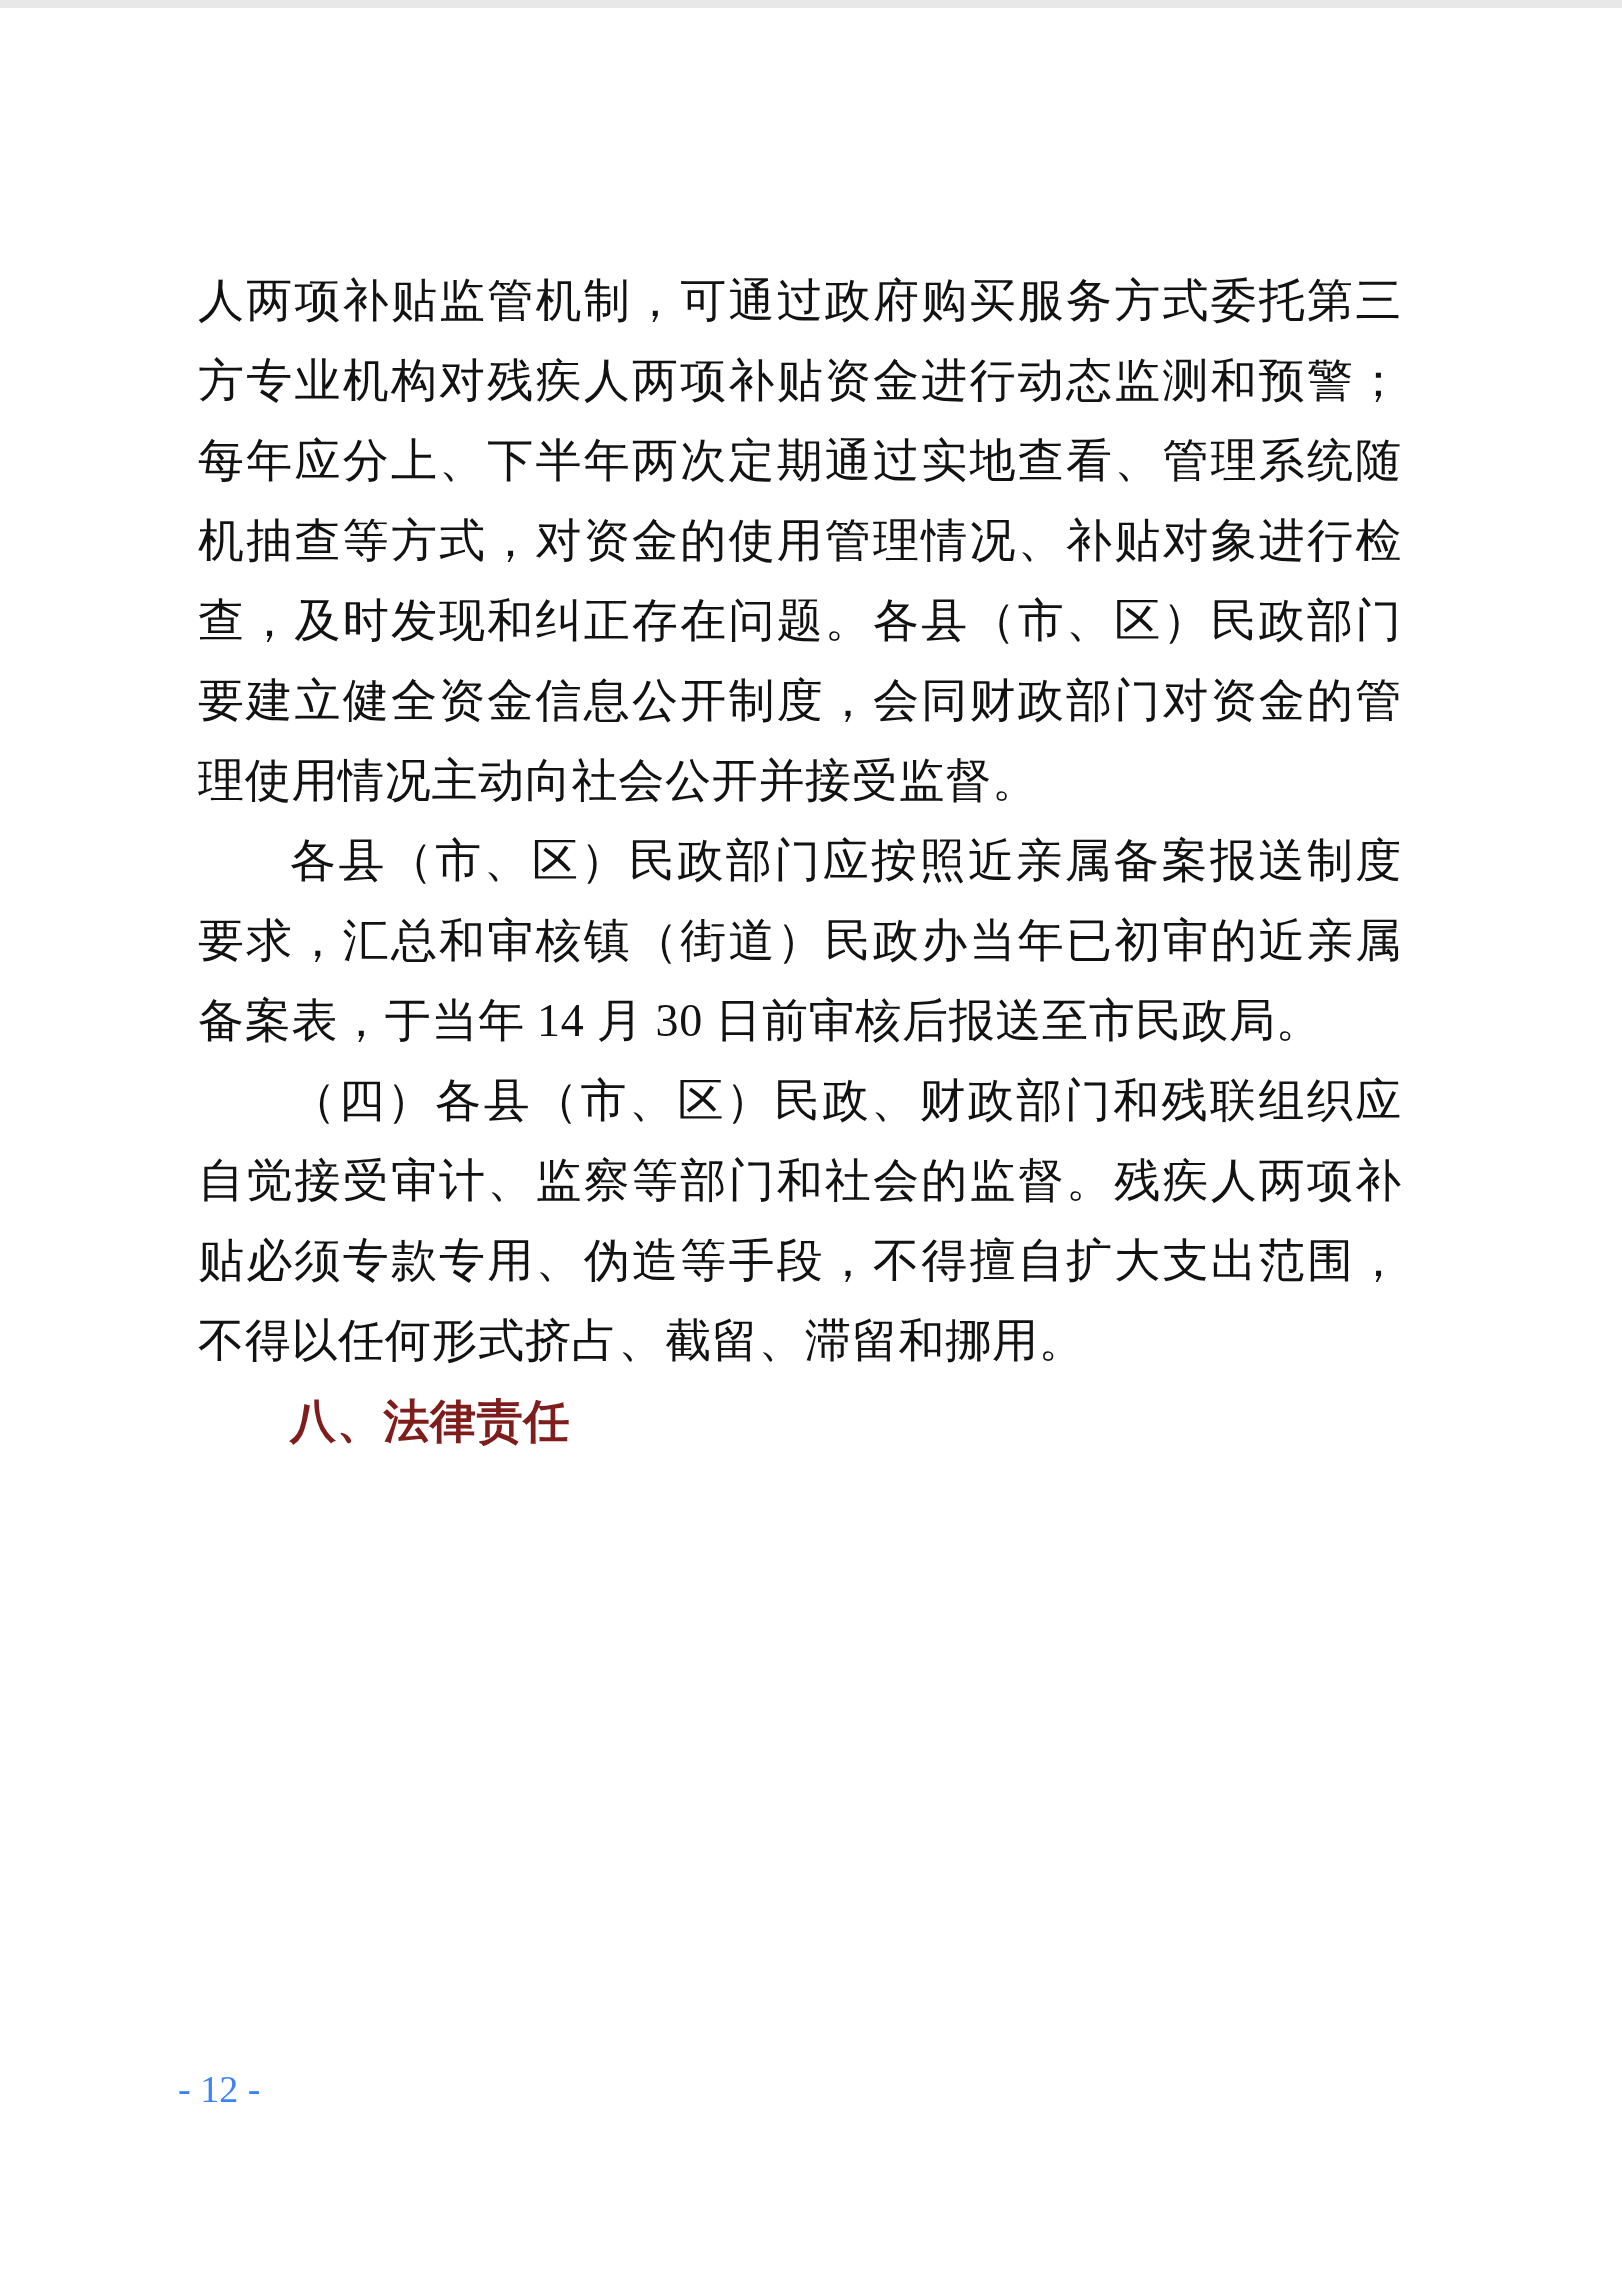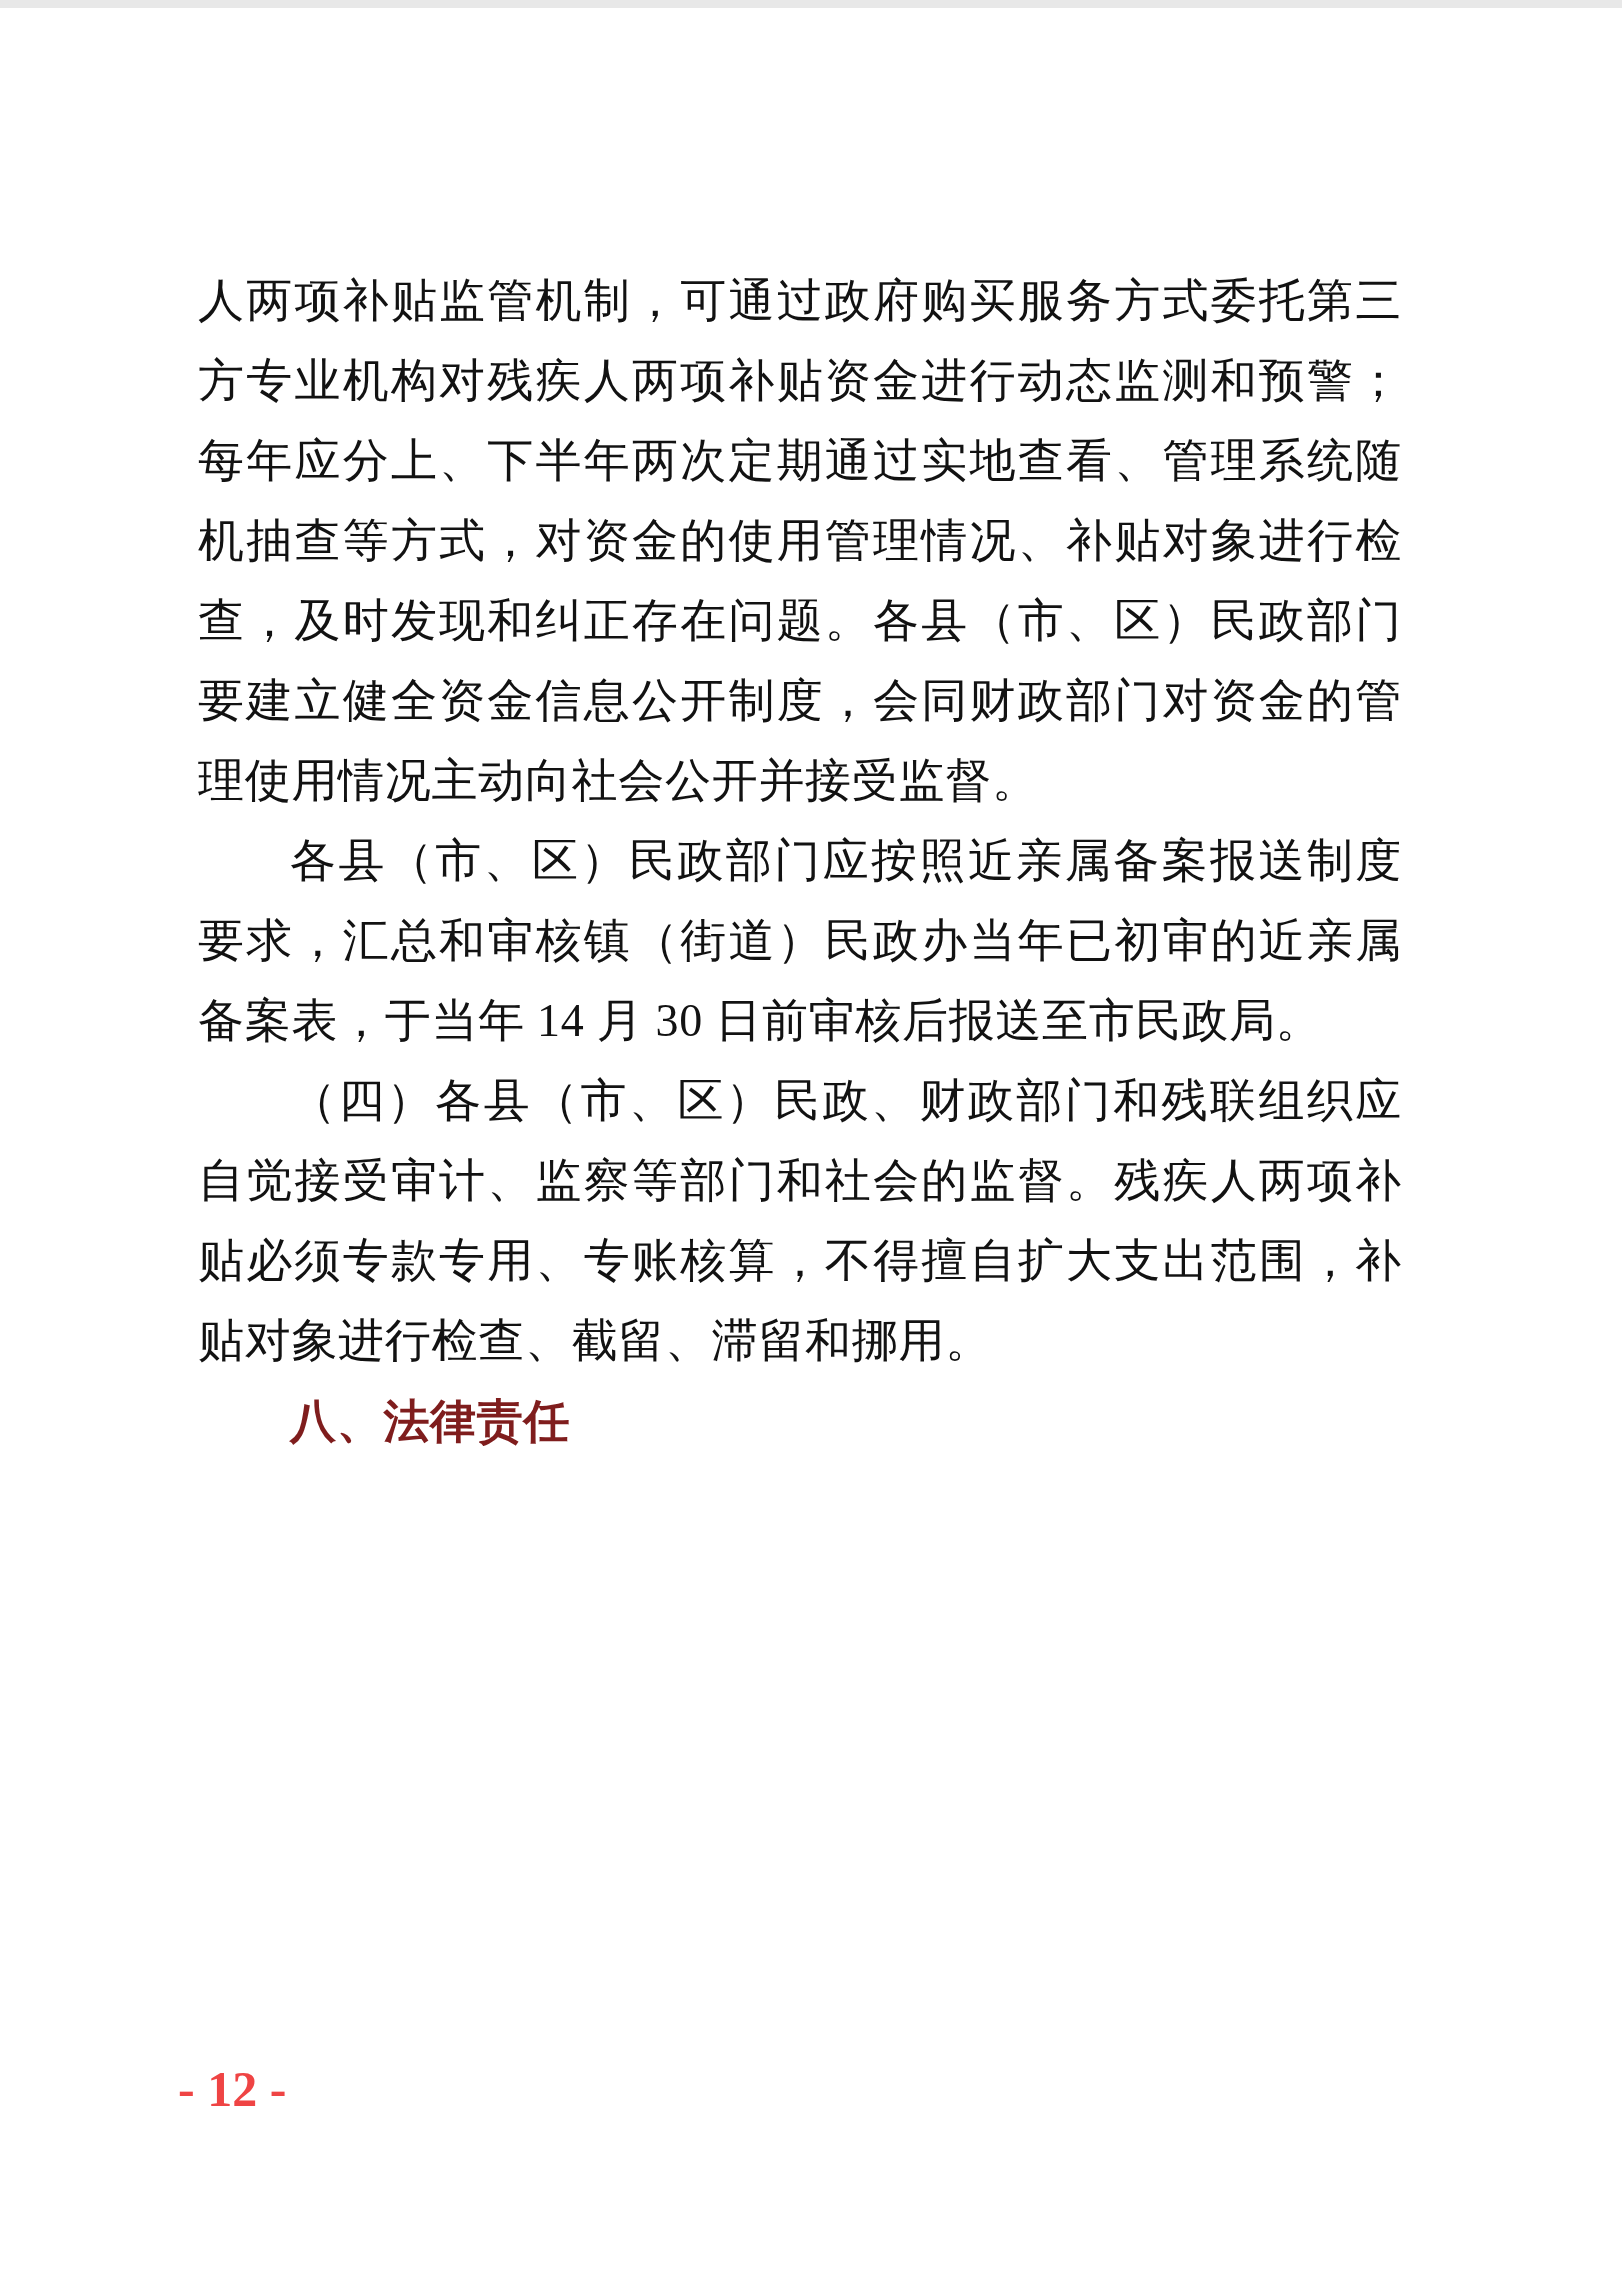--- a/index.html
+++ b/index.html
@@ -64,7 +64,7 @@
   <main class="text-block">
     <p class="para">人两项补贴监管机制，可通过政府购买服务方式委托第三方专业机构对残疾人两项补贴资金进行动态监测和预警；每年应分上、下半年两次定期通过实地查看、管理系统随机抽查等方式，对资金的使用管理情况、补贴对象进行检查，及时发现和纠正存在问题。各县（市、区）民政部门要建立健全资金信息公开制度，会同财政部门对资金的管理使用情况主动向社会公开并接受监督。</p>
     <p class="para indent">各县（市、区）民政部门应按照近亲属备案报送制度要求，汇总和审核镇（街道）民政办当年已初审的近亲属备案表，于当年 14 月 30 日前审核后报送至市民政局。</p>
-    <p class="para indent">（四）各县（市、区）民政、财政部门和残联组织应自觉接受审计、监察等部门和社会的监督。残疾人两项补贴必须专款专用、专账核算，不得擅自扩大支出范围，补贴对象进行检查、截留、滞留和挪用。</p>
+    <p class="para indent">（四）各县（市、区）民政、财政部门和残联组织应自觉接受审计、监察等部门和社会的监督。残疾人两项补贴必须专款专用、伪造等手段，不得擅自扩大支出范围，不得以任何形式挤占、截留、滞留和挪用。</p>
     <h2 class="heading">八、法律责任</h2>
   </main>
   <footer class="page-number">- 12 -</footer>

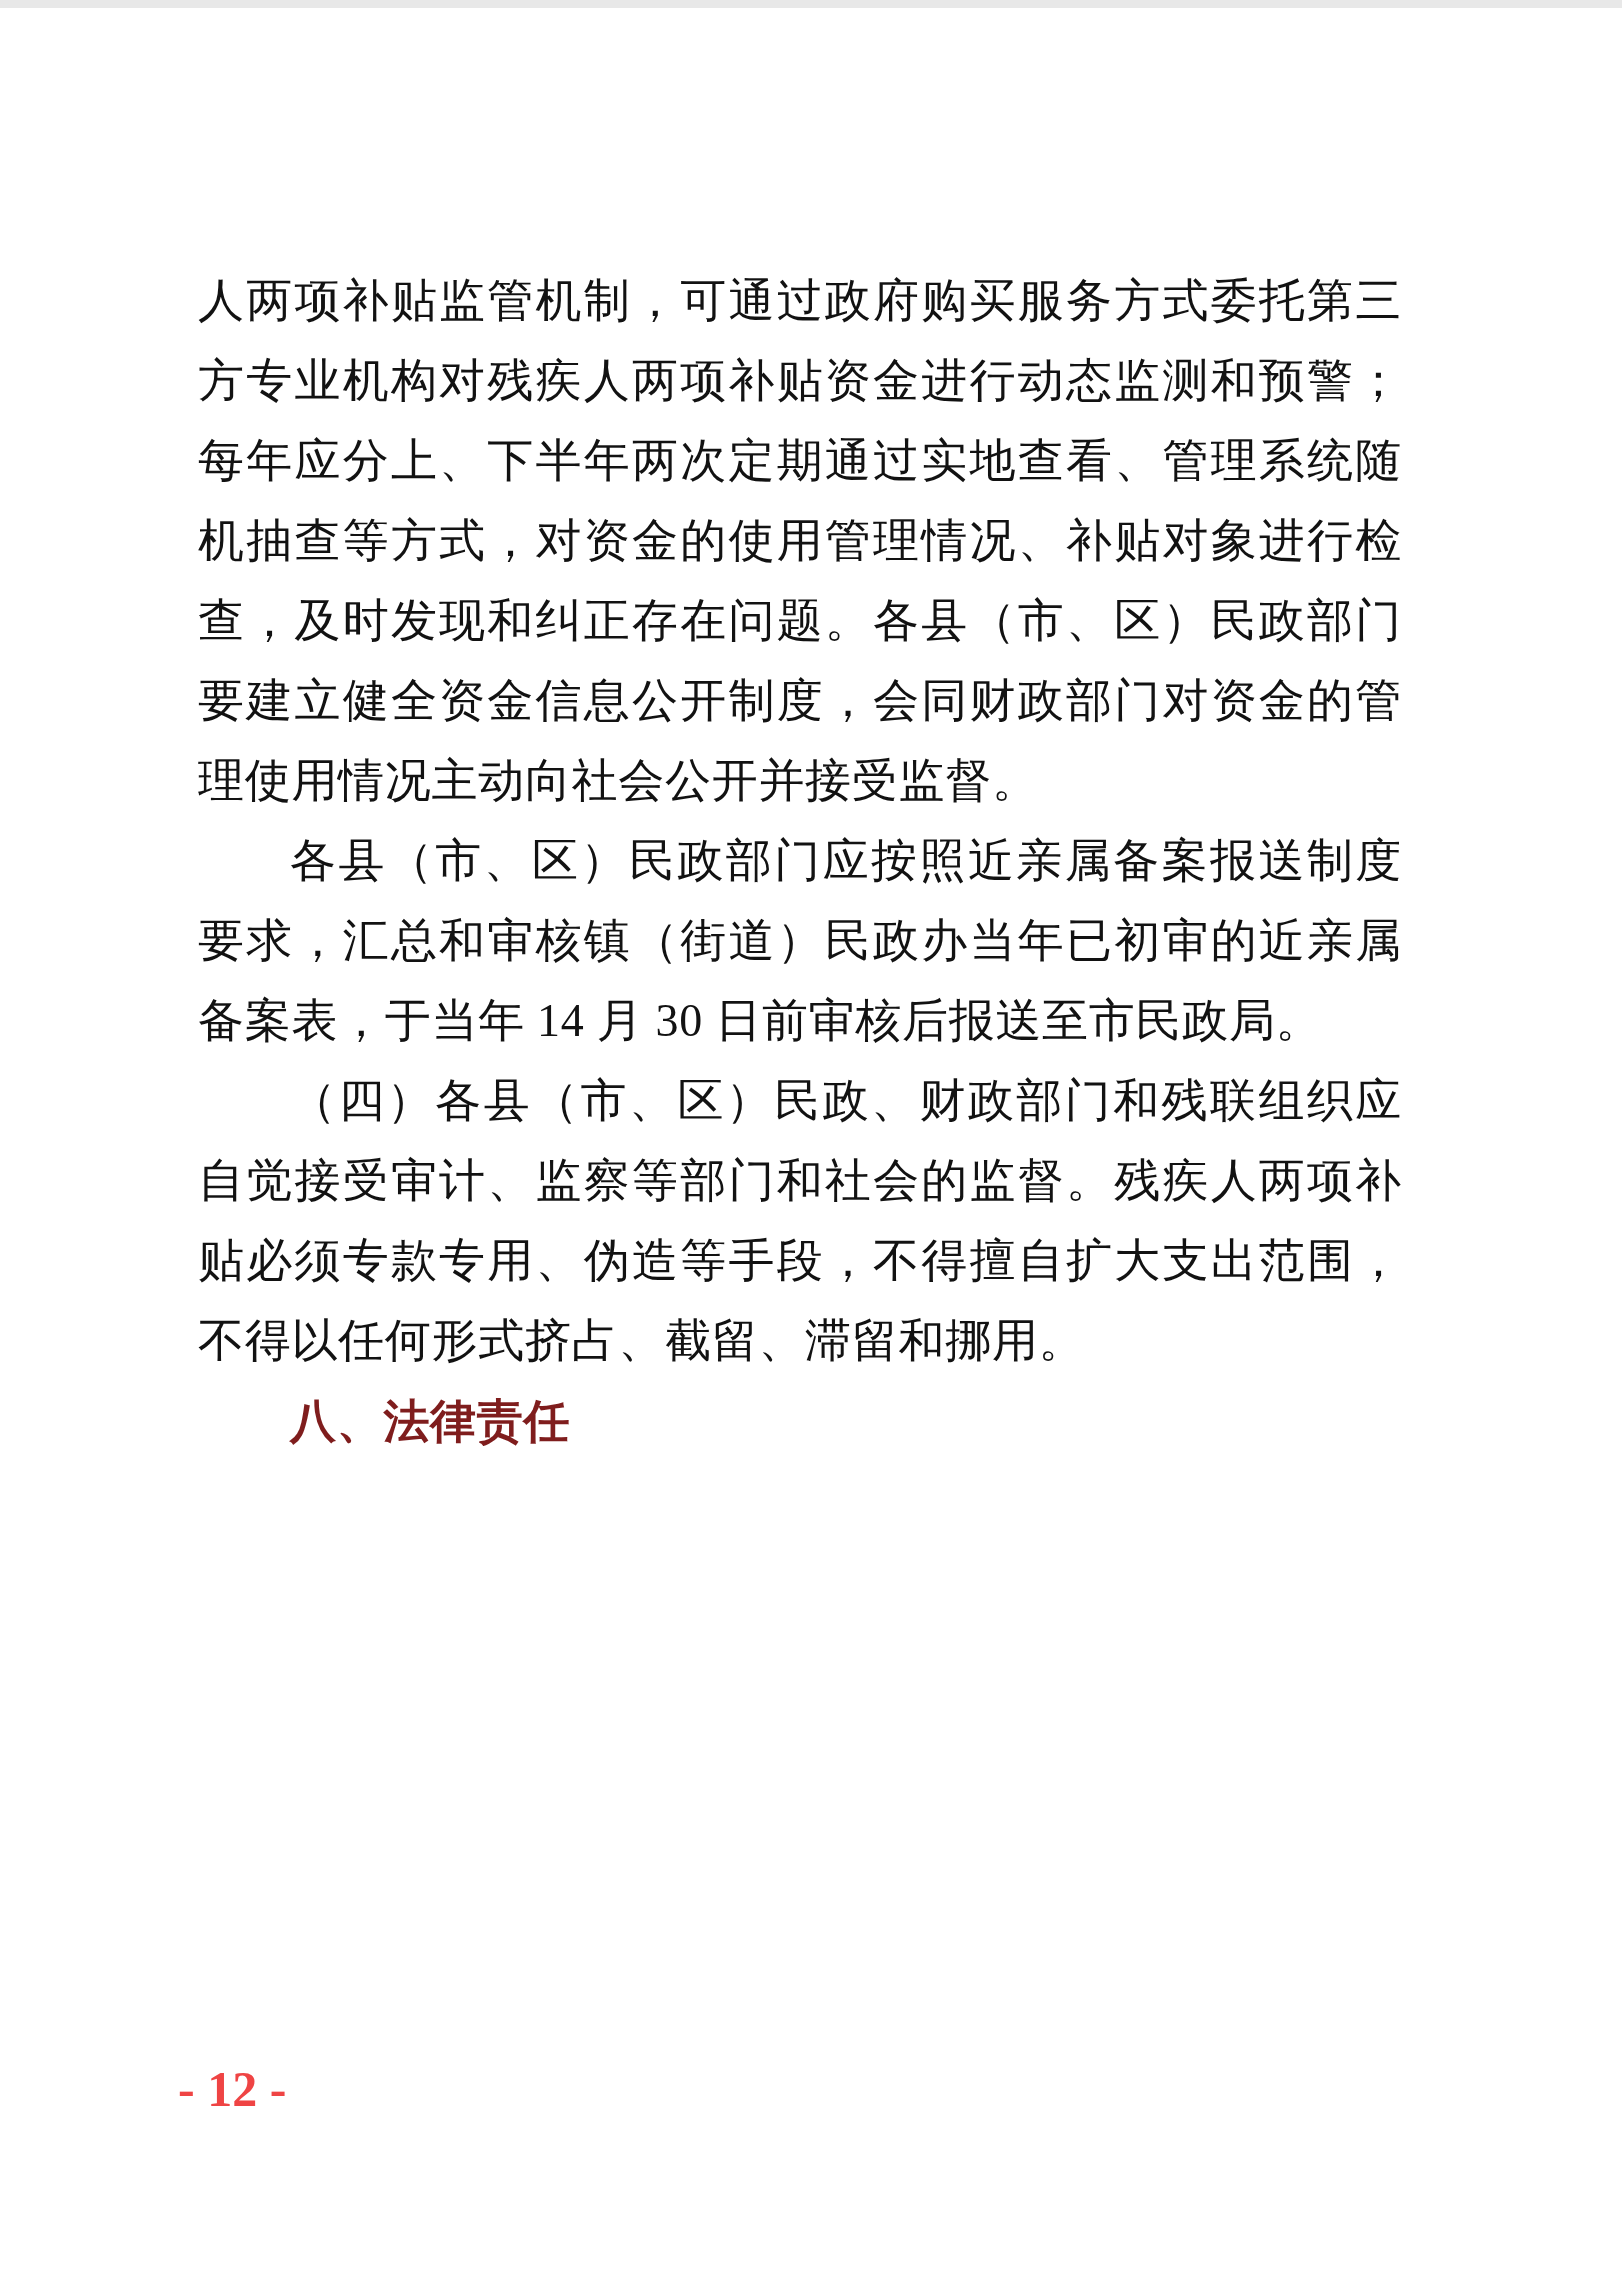--- a/index.html
+++ b/index.html
@@ -50,11 +50,10 @@
     left: 178px;
     top: 2060px;
     font-family: "Liberation Serif", "DejaVu Serif", serif;
-    font-size: 50px;
+    font-size: 38px;
     line-height: 43px;
-    color: #ef4444;
+    color: #3b82f6;
     white-space: pre;
-    font-weight: bold;
   }
 </style>
 </head>

